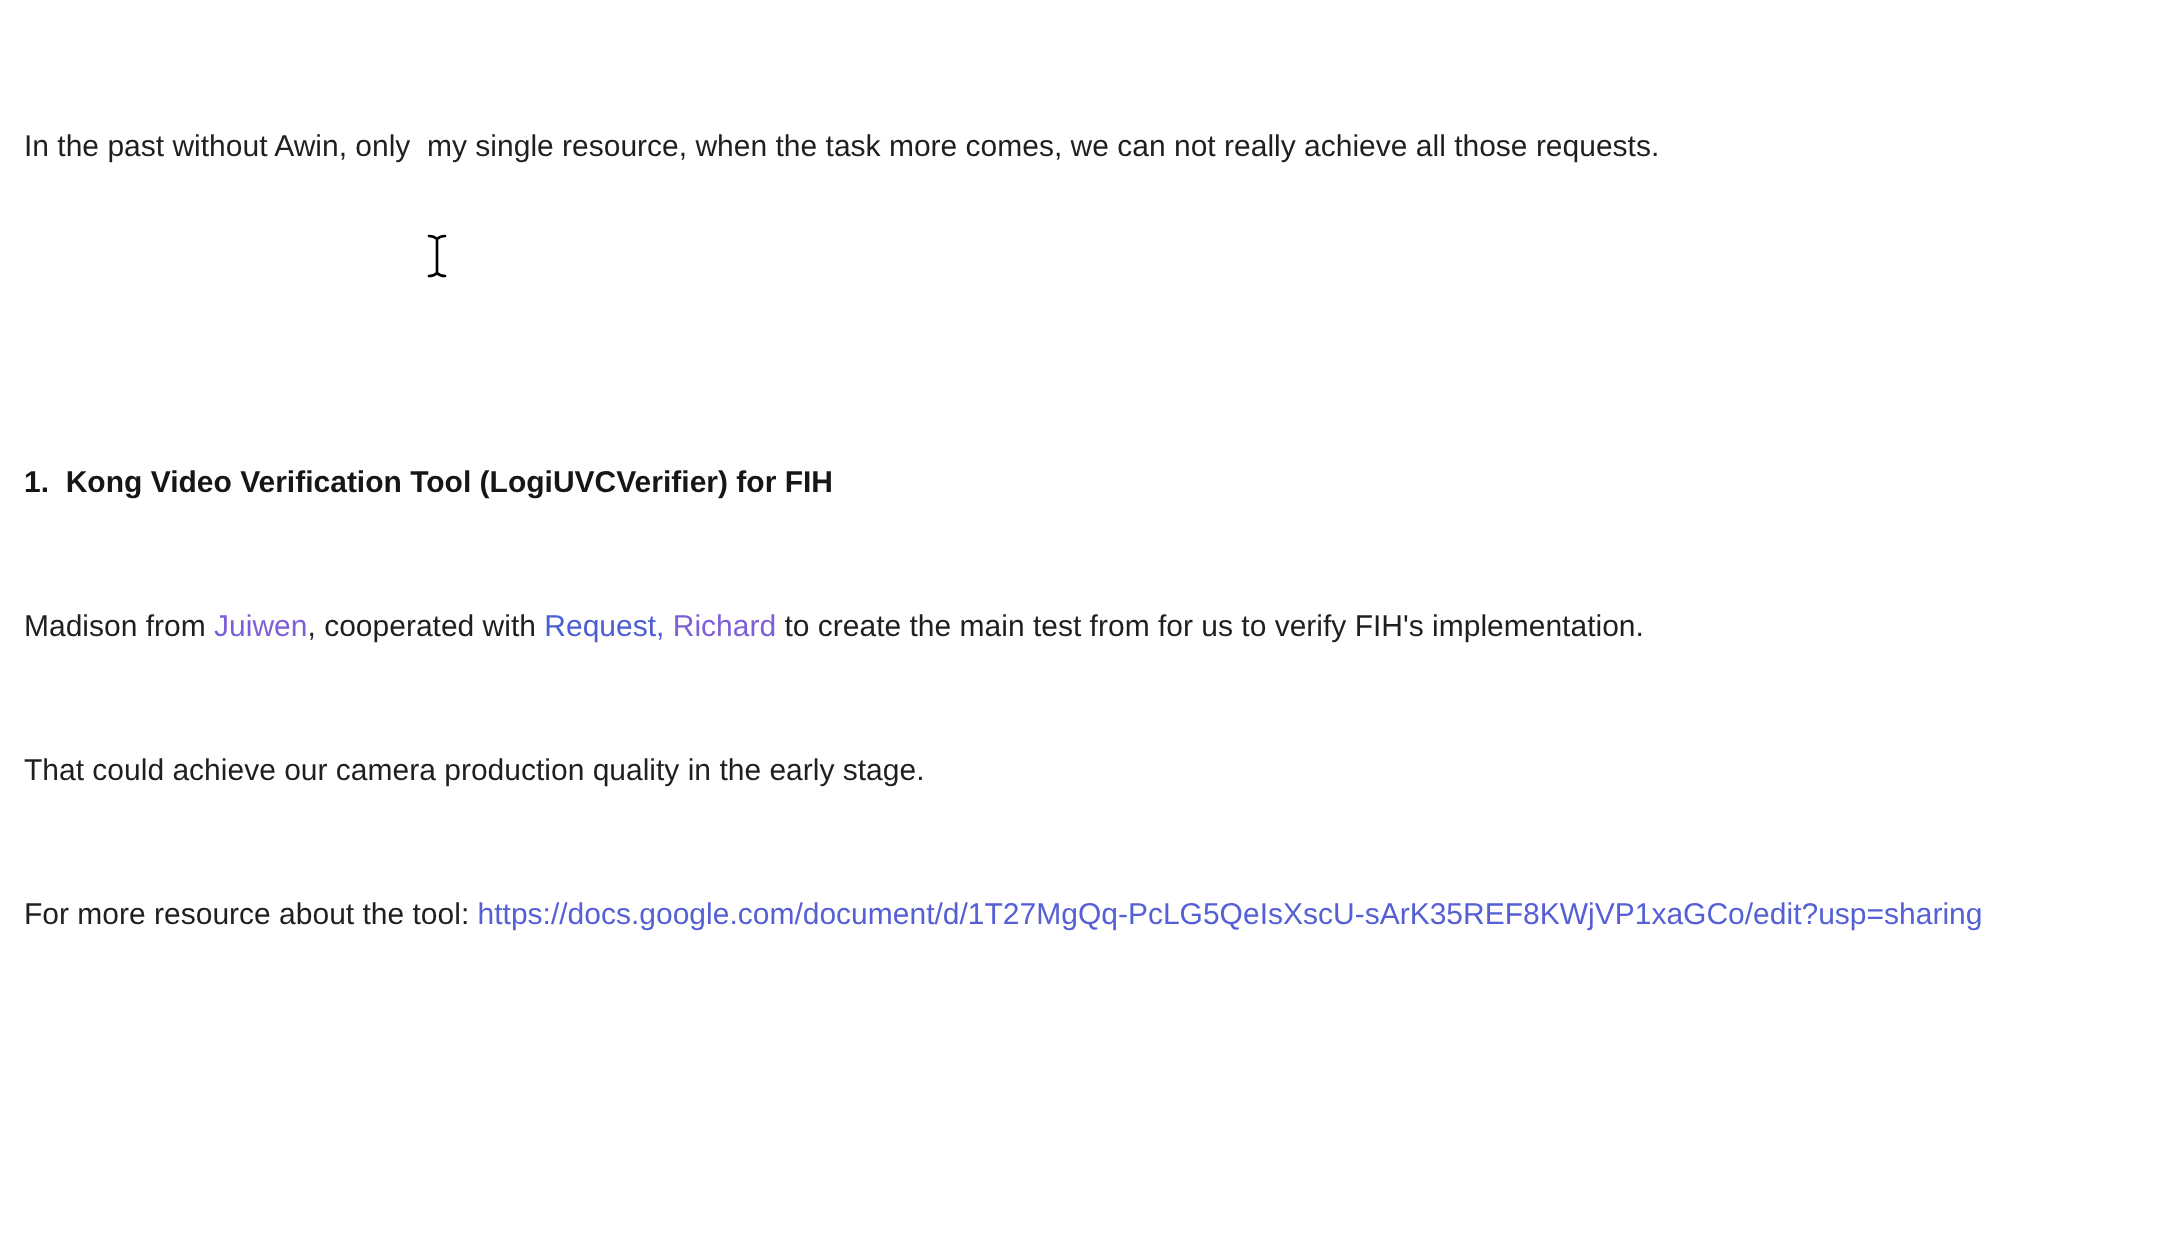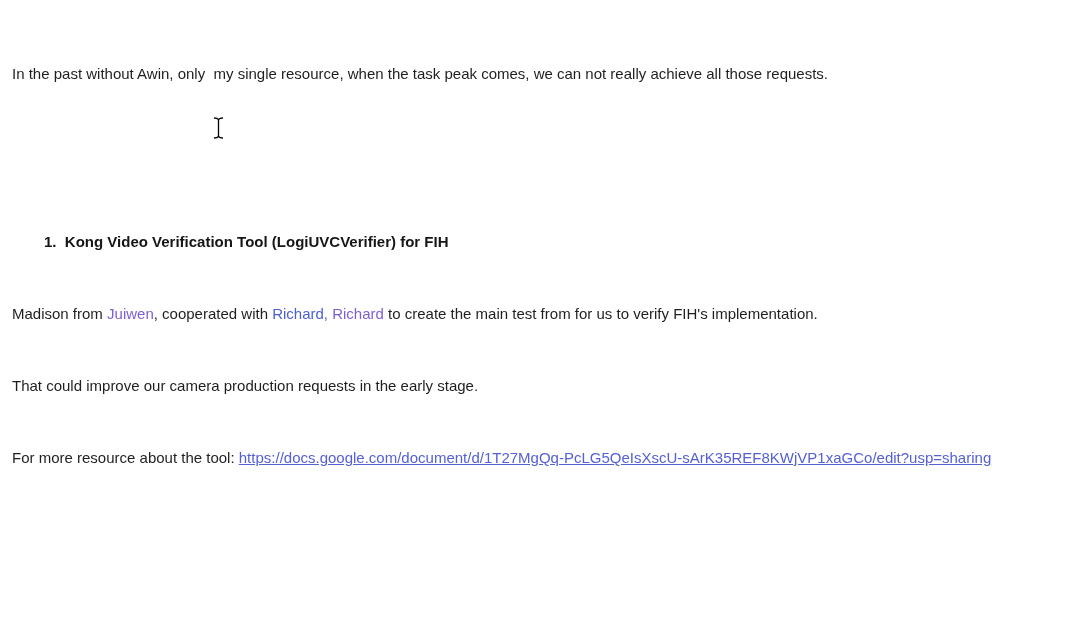--- a/index.html
+++ b/index.html
@@ -40,7 +40,7 @@
 
 <div class="doc">
 
-  <div class="ln">In the past without Awin, only  my single resource, when the task peak comes, we can not really achieve all those requests.</div>
+  <div class="ln">In the past without Awin, only  my single resource, when the task more comes, we can not really achieve all those requests.</div>
   <div class="blank"></div>
 
   <div class="ln hd">1.  Kong Video Verification Tool (LogiUVCVerifier) for FIH</div>

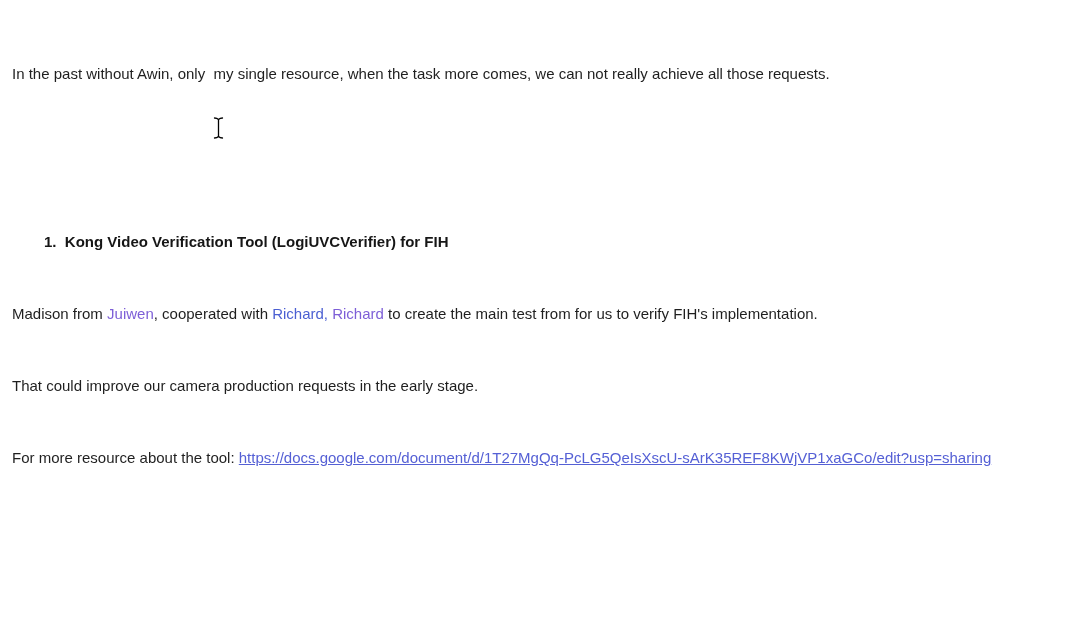--- a/index.html
+++ b/index.html
@@ -20,7 +20,7 @@
   }
   .ln { height: 24px; }
   .blank { height: 24px; }
-  .hd { font-weight: bold; color: #161616; margin-left: 32px; }
+  .hd { font-weight: bold; color: #161616; }
   .mention-purple { color: var(--purple, #7d5fd7); }
   .mention-blue { color: var(--blue, #4b5fd2); }
   .doclink {

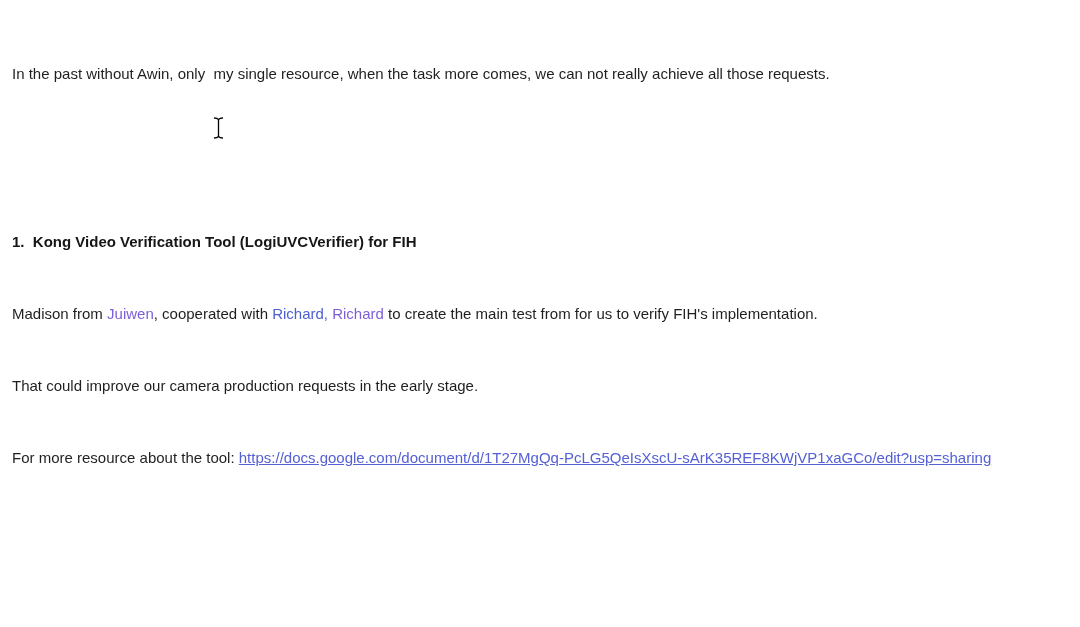--- a/index.html
+++ b/index.html
@@ -44,7 +44,7 @@
   <div class="blank"></div>
 
   <div class="ln hd">1.  Kong Video Verification Tool (LogiUVCVerifier) for FIH</div>
-  <div class="ln"><span>Madison from </span><span class="mention-purple">Juiwen</span><span>, cooperated with </span><span class="mention-blue">Richard,</span><span> </span><span class="mention-purple">Richard</span><span> to create the main test from for us to verify FIH's implementation.</span></div>
+  <div class="ln"><span>Madison from </span><span class="mention-purple">Juiwen</span><span>, cooperated with </span><span class="mention-blue">Request,</span><span> </span><span class="mention-purple">Richard</span><span> to create the main test from for us to verify FIH's implementation.</span></div>
   <div class="ln">That could improve our camera production requests in the early stage.</div>
   <div class="ln"><span>For more resource about the tool: </span><span class="doclink">https://docs.google.com/document/d/1T27MgQq-PcLG5QeIsXscU-sArK35REF8KWjVP1xaGCo/edit?usp=sharing</span></div>
   

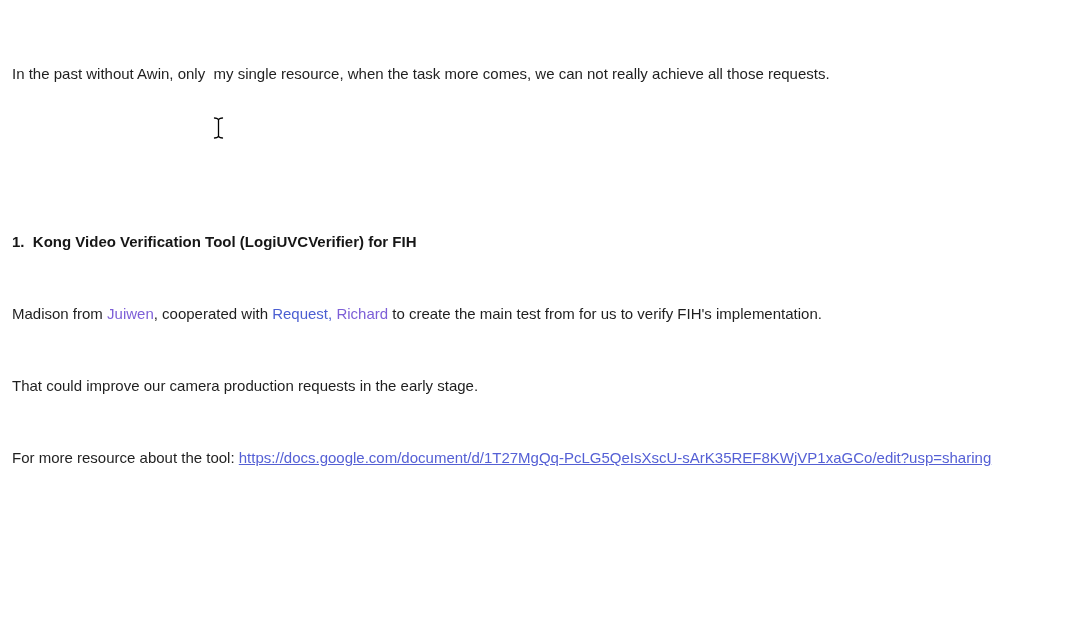--- a/index.html
+++ b/index.html
@@ -45,7 +45,7 @@
 
   <div class="ln hd">1.  Kong Video Verification Tool (LogiUVCVerifier) for FIH</div>
   <div class="ln"><span>Madison from </span><span class="mention-purple">Juiwen</span><span>, cooperated with </span><span class="mention-blue">Request,</span><span> </span><span class="mention-purple">Richard</span><span> to create the main test from for us to verify FIH's implementation.</span></div>
-  <div class="ln">That could improve our camera production requests in the early stage.</div>
+  <div class="ln">That could achieve our camera production quality in the early stage.</div>
   <div class="ln"><span>For more resource about the tool: </span><span class="doclink">https://docs.google.com/document/d/1T27MgQq-PcLG5QeIsXscU-sArK35REF8KWjVP1xaGCo/edit?usp=sharing</span></div>
   
 

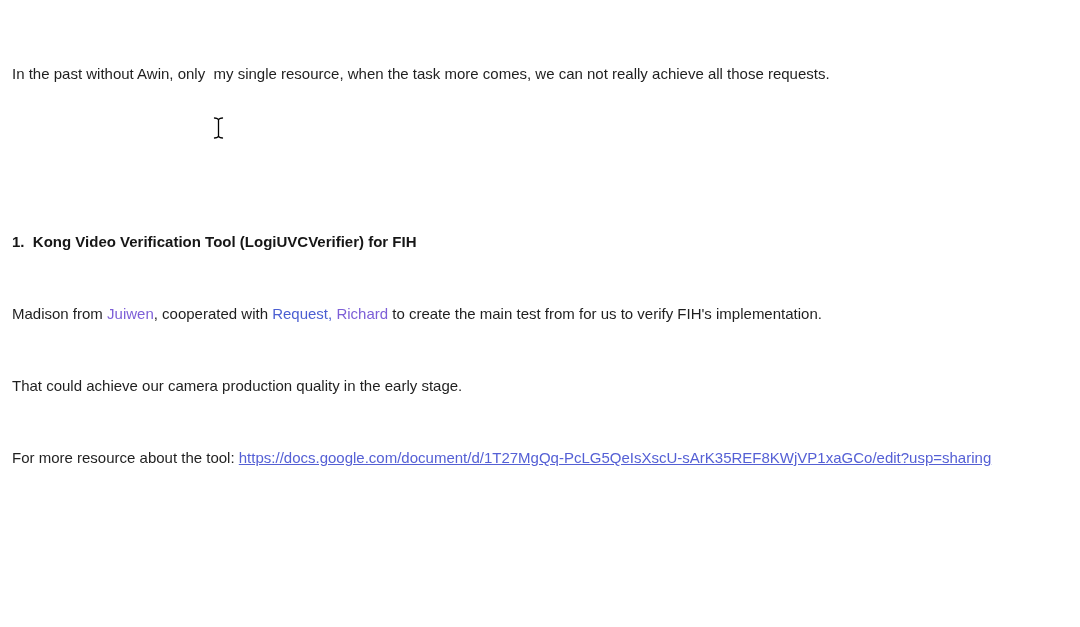--- a/index.html
+++ b/index.html
@@ -25,7 +25,6 @@
   .mention-blue { color: var(--blue, #4b5fd2); }
   .doclink {
     color: var(--link, #5560d5);
-    text-decoration: underline;
     cursor: pointer;
   }
   .cursor {

